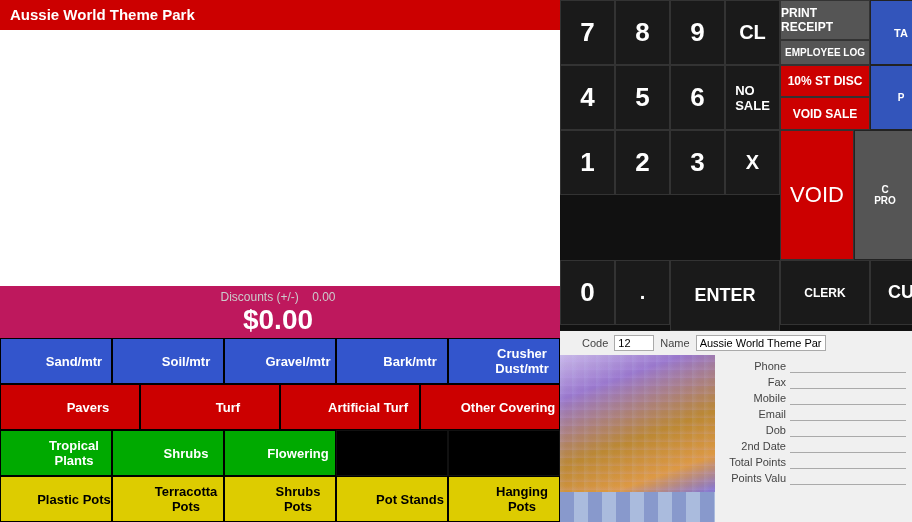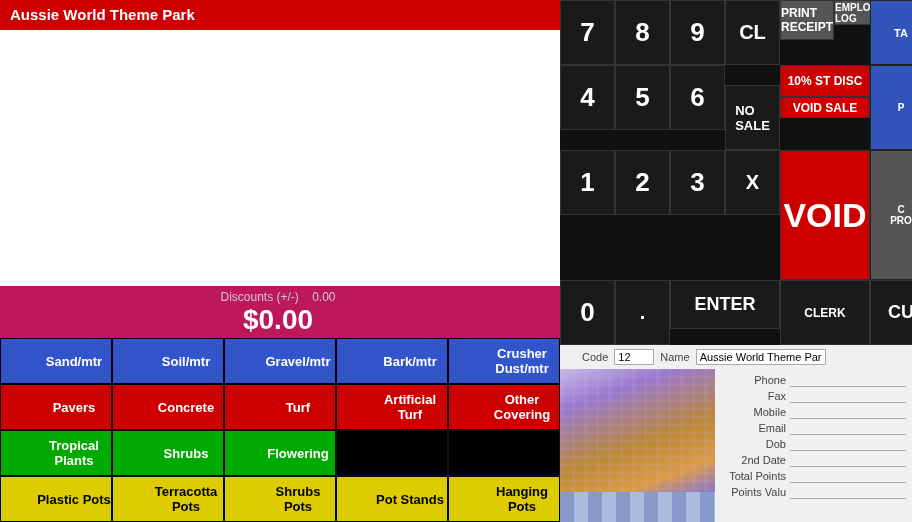--- a/index.html
+++ b/index.html
@@ -265,7 +265,7 @@
           <div class="num-btn cl-btn" style="width:55px;height:65px;">CL</div>
         </div>
 
-        <div style="display:flex; flex-direction:row; width:90px;">
+        <div style="display:flex; flex-direction:column; width:90px;">
           <div class="num-btn" style="width:90px;height:40px;font-size:12px;background:#555;">PRINT RECEIPT</div>
           <div class="num-btn" style="width:90px;height:25px;font-size:10px;background:#555;">EMPLOYEE LOG</div>
         </div>

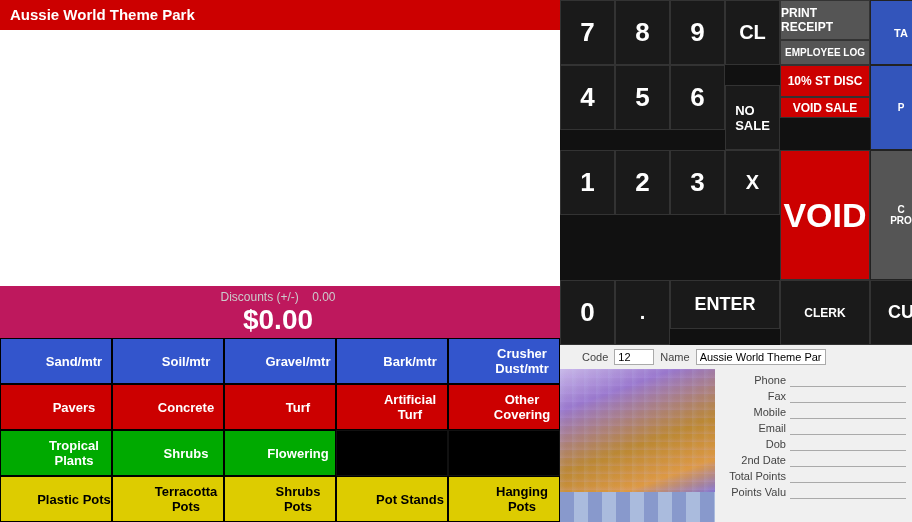--- a/index.html
+++ b/index.html
@@ -280,7 +280,7 @@
           <div class="num-btn" style="width:55px;height:65px;">4</div>
           <div class="num-btn" style="width:55px;height:65px;">5</div>
           <div class="num-btn" style="width:55px;height:65px;">6</div>
-          <div class="num-btn action" style="width:55px;height:65px;font-size:13px;margin-top:20px;">NO<br>SALE</div>
+          <div class="num-btn action" style="width:55px;height:65px;font-size:13px;">NO<br>SALE</div>
         </div>
 
         <div style="display:flex; flex-direction:column; width:90px;">

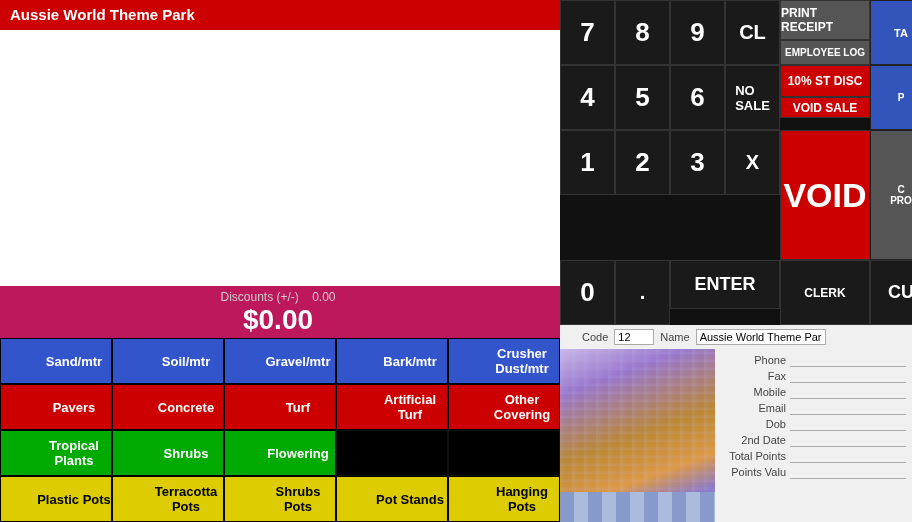--- a/index.html
+++ b/index.html
@@ -285,7 +285,7 @@
 
         <div style="display:flex; flex-direction:column; width:90px;">
           <div class="num-btn red-btn" style="width:90px;height:32px;font-size:12px;">10% ST DISC</div>
-          <div class="num-btn red-btn" style="width:90px;height:21px;font-size:12px;">VOID SALE</div>
+          <div class="num-btn red-btn" style="width:90px;height:33px;font-size:12px;">VOID SALE</div>
         </div>
 
         <div style="display:flex; flex-direction:column; width:62px;">

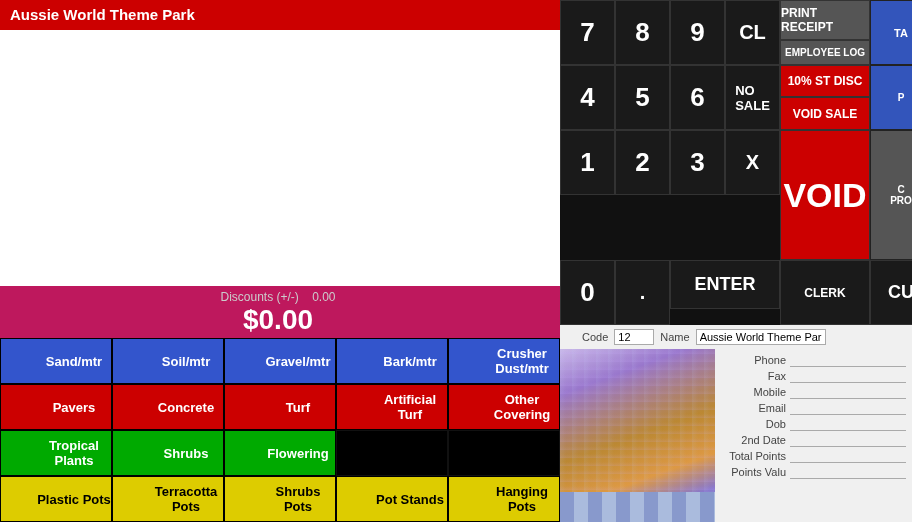--- a/index.html
+++ b/index.html
@@ -301,7 +301,7 @@
           <div class="num-btn" style="width:55px;height:65px;font-size:20px;">X</div>
         </div>
 
-        <div class="num-btn red-btn" style="width:90px;height:130px;font-size:34px;font-weight:bold;">VOID</div>
+        <div class="num-btn red-btn" style="width:74px;height:130px;font-size:22px;font-weight:normal;">VOID</div>
 
         <div style="display:flex; flex-direction:column; width:62px;">
           <div class="right-extra-btn partial" style="height:65px;font-size:10px;">C<br>PRO</div>

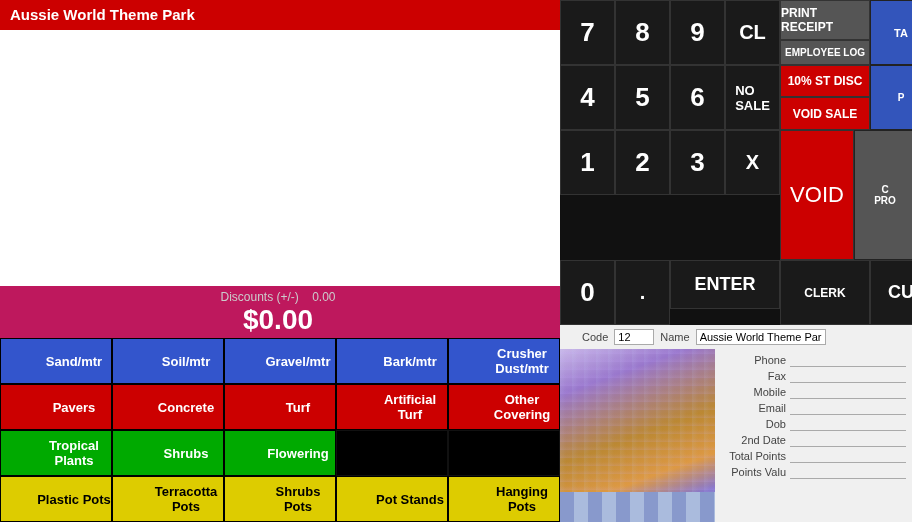--- a/index.html
+++ b/index.html
@@ -312,7 +312,7 @@
         <div style="display:flex; flex-direction:row;">
           <div class="num-btn" style="width:55px;height:65px;">0</div>
           <div class="num-btn" style="width:55px;height:65px;font-size:20px;">.</div>
-          <div class="num-btn enter-btn" style="width:110px;height:49px;font-size:18px;">ENTER</div>
+          <div class="num-btn enter-btn" style="width:110px;height:71px;font-size:18px;">ENTER</div>
         </div>
 
         <div class="num-btn clerk-btn" style="width:90px;height:65px;font-size:12px;">CLERK</div>

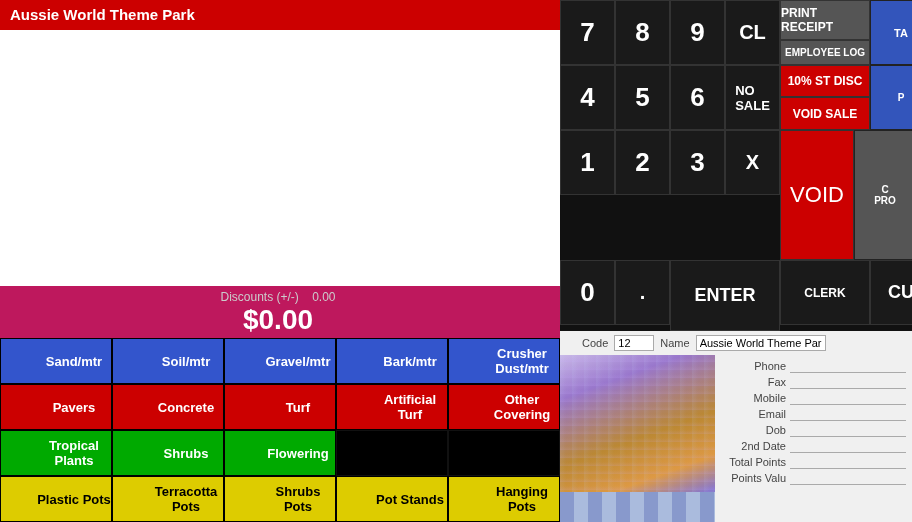--- a/index.html
+++ b/index.html
@@ -227,7 +227,6 @@
 
     <div class="product-row">
       <div class="product-btn btn-red">Pavers</div>
-      <div class="product-btn btn-red">Concrete</div>
       <div class="product-btn btn-red">Turf</div>
       <div class="product-btn btn-red">Artificial Turf</div>
       <div class="product-btn btn-red">Other Covering</div>

